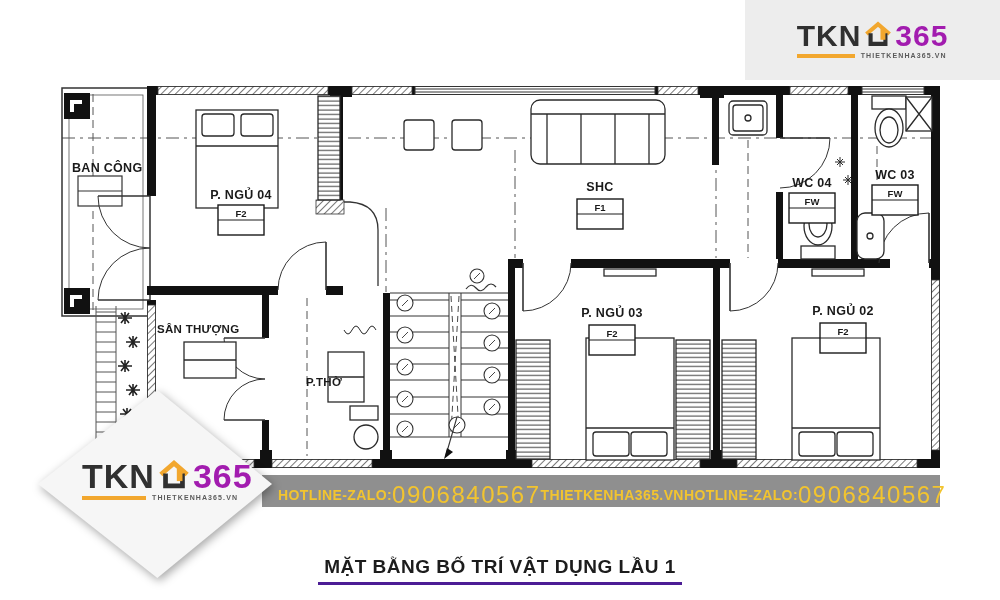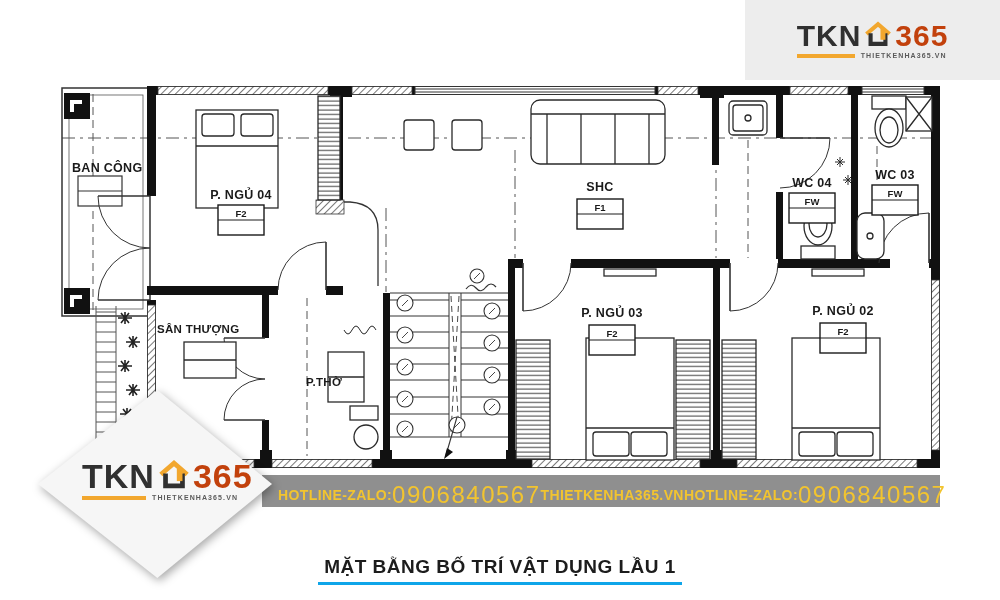--- a/index.html
+++ b/index.html
@@ -15,7 +15,7 @@
   .logo{display:flex;flex-direction:column;align-items:flex-start;}
   .logo-row{display:flex;align-items:flex-end;gap:2px;line-height:0.9;}
   .logo-tkn{font-weight:bold;color:#303030;font-size:30px;letter-spacing:1px;}
-  .logo-365{font-weight:bold;color:#c2410c;font-size:30px;letter-spacing:1px;}
+  .logo-365{font-weight:bold;color:#a21caf;font-size:30px;letter-spacing:1px;}
   .logo-house{display:inline-block;margin:0 1px;}
   .logo-sub{display:flex;align-items:center;gap:6px;margin-top:3px;width:100%;}
   .logo-bar{height:4px;background:#F2A72E;flex:0 0 58px;}

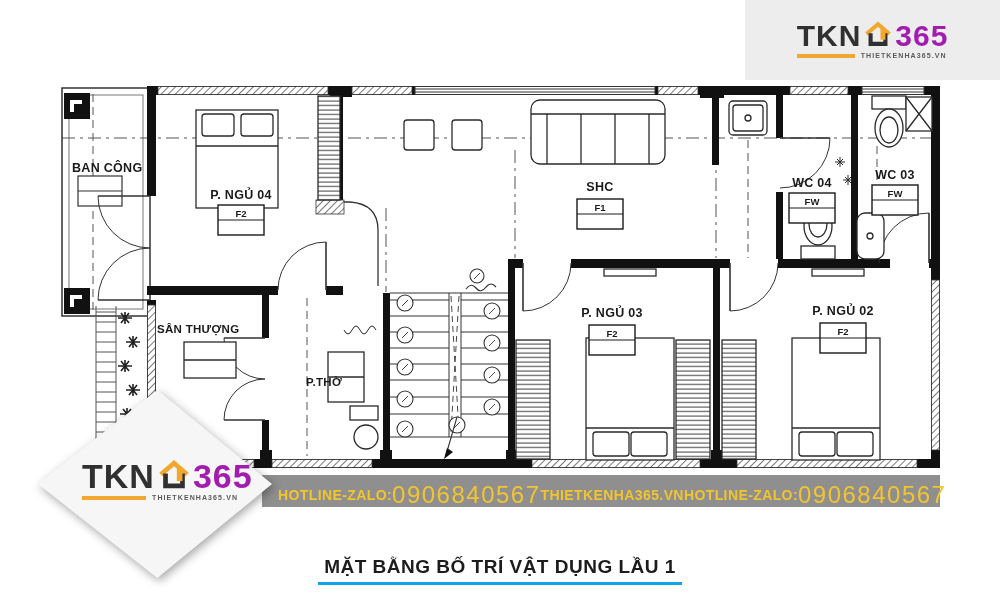--- a/index.html
+++ b/index.html
@@ -41,7 +41,7 @@
   
   .title-wrap{position:absolute;left:0;top:556px;width:100%;text-align:center;z-index:2;}
   .drawing-title{display:inline-block;font-size:19px;font-weight:bold;color:#1c1c1c;
-                 letter-spacing:0.5px;border-bottom:3px solid #0ea5e9;padding:0 6px 4px;}
+                 letter-spacing:0.5px;border-bottom:3px solid #4c1d95;padding:0 6px 4px;}
 
   svg text{font-family:"Liberation Sans","DejaVu Sans",sans-serif;font-weight:bold;fill:#1a1a1a;}
   .room-label{font-size:12.5px;letter-spacing:0.3px;}

